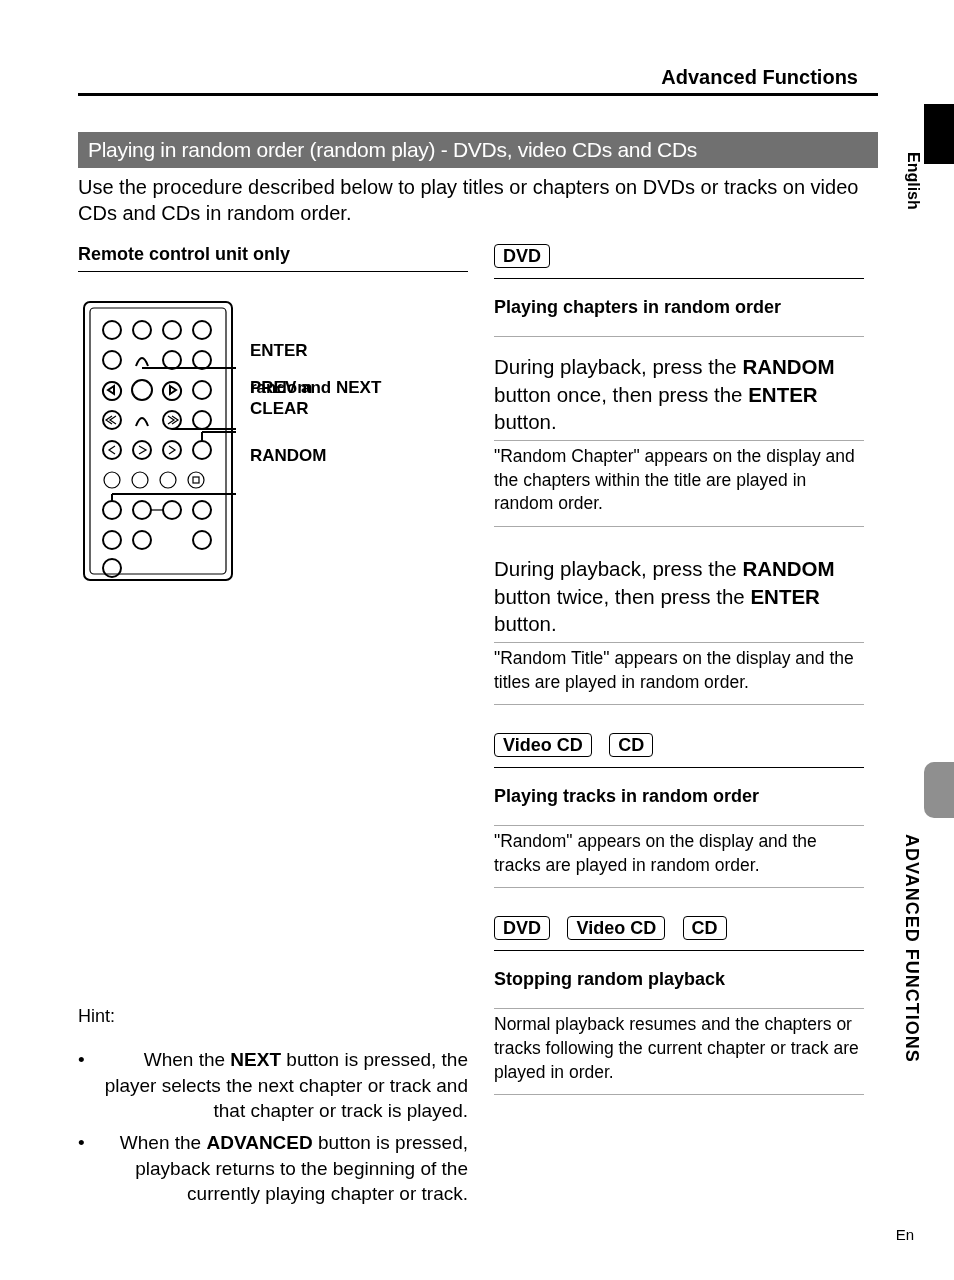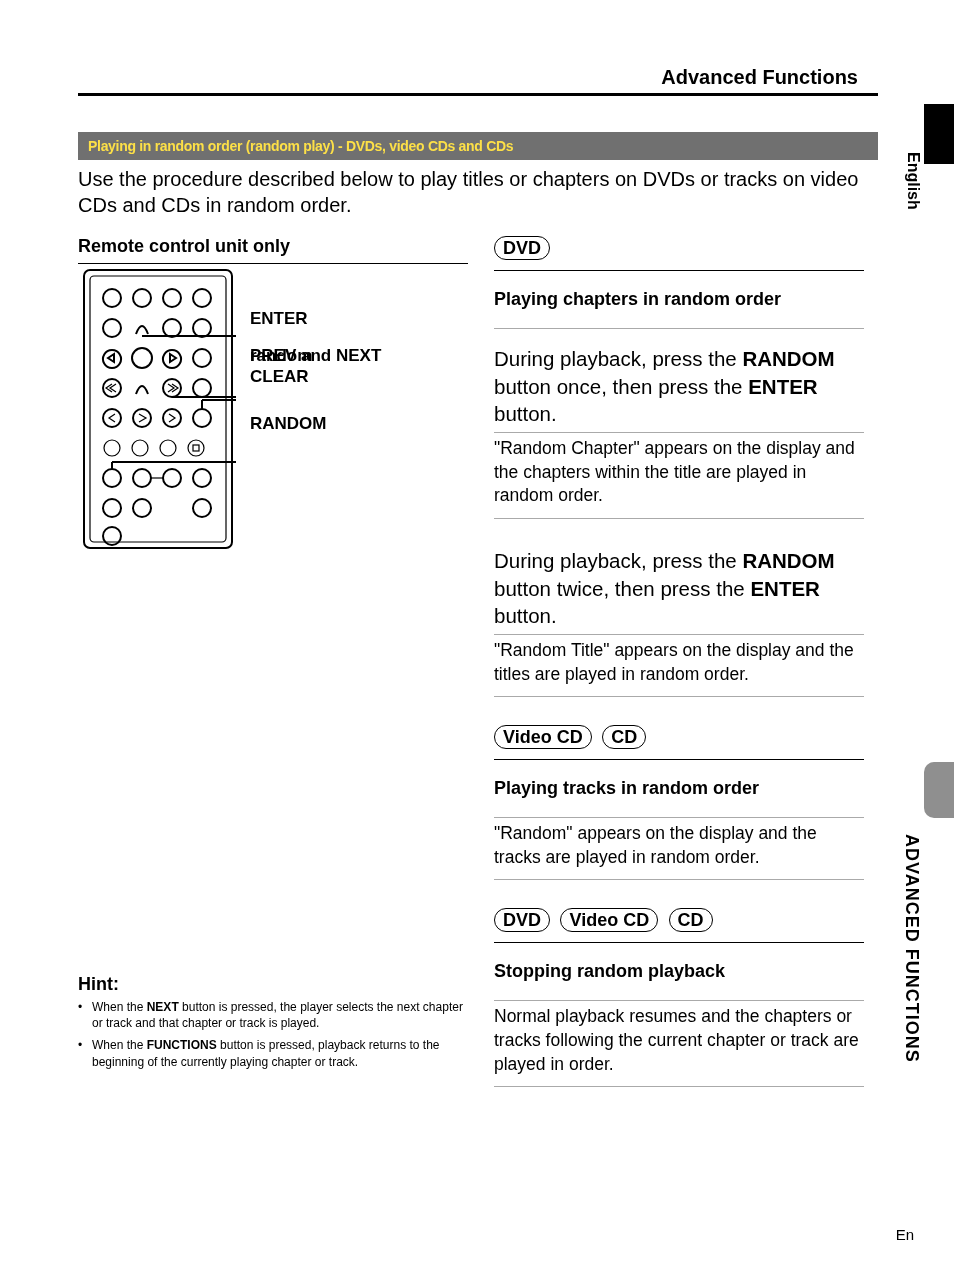--- a/index.html
+++ b/index.html
@@ -29,9 +29,9 @@
   }
   .section-bar {
     background: #707070;
-    color: #fde047;
-    font-weight: bold;
-    font-size: 14px;
+    color: #ffffff;
+    font-weight: normal;
+    font-size: 21px;
     padding: 6px 10px;
     letter-spacing: -0.3px;
   }

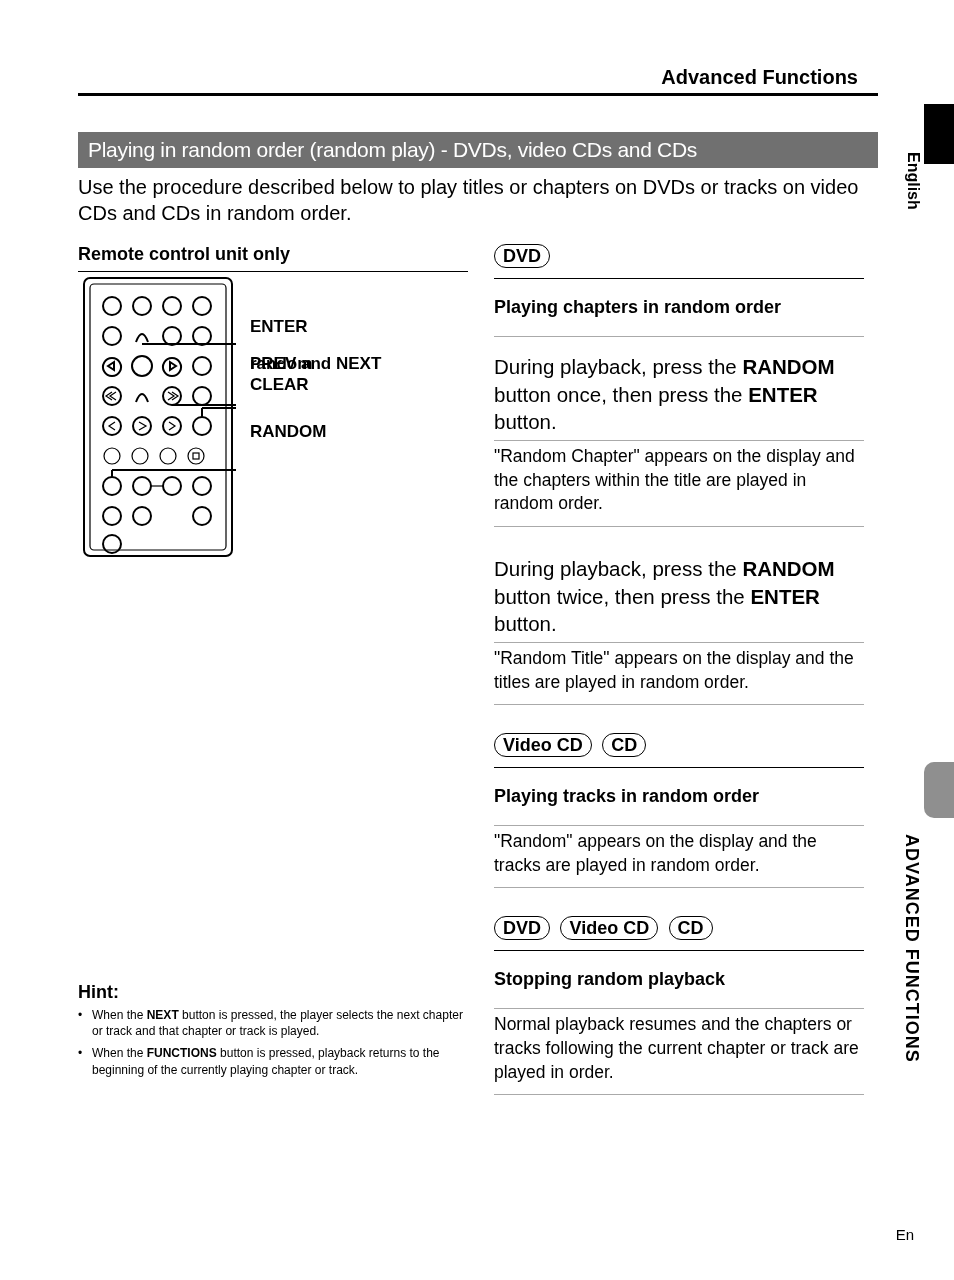--- a/index.html
+++ b/index.html
@@ -52,6 +52,7 @@
     font-size: 18px;
     border-bottom: 1.5px solid #000;
     padding-bottom: 6px;
+    margin-bottom: 24px;
   }
   .remote-wrap {
     display: flex;

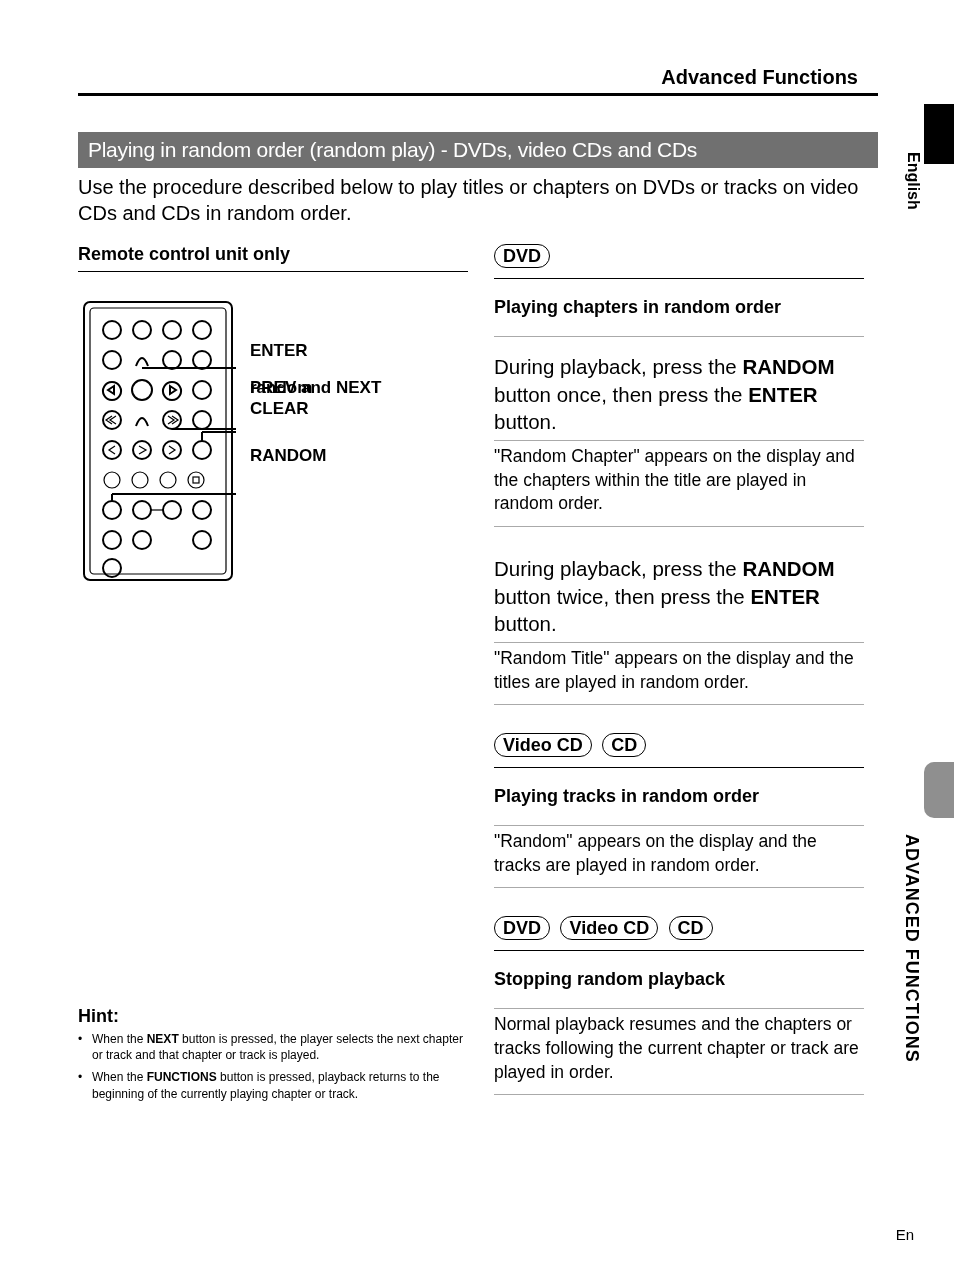--- a/index.html
+++ b/index.html
@@ -71,12 +71,12 @@
   .pill {
     display: inline-block;
     border: 1.8px solid #000;
-    border-radius: 12px;
+    border-radius: 4px;
     font-weight: bold;
     font-size: 18px;
     padding: 0 8px;
     line-height: 22px;
-    margin-right: 6px;
+    margin-right: 13px;
     margin-bottom: 4px;
   }
   .sub-heading {

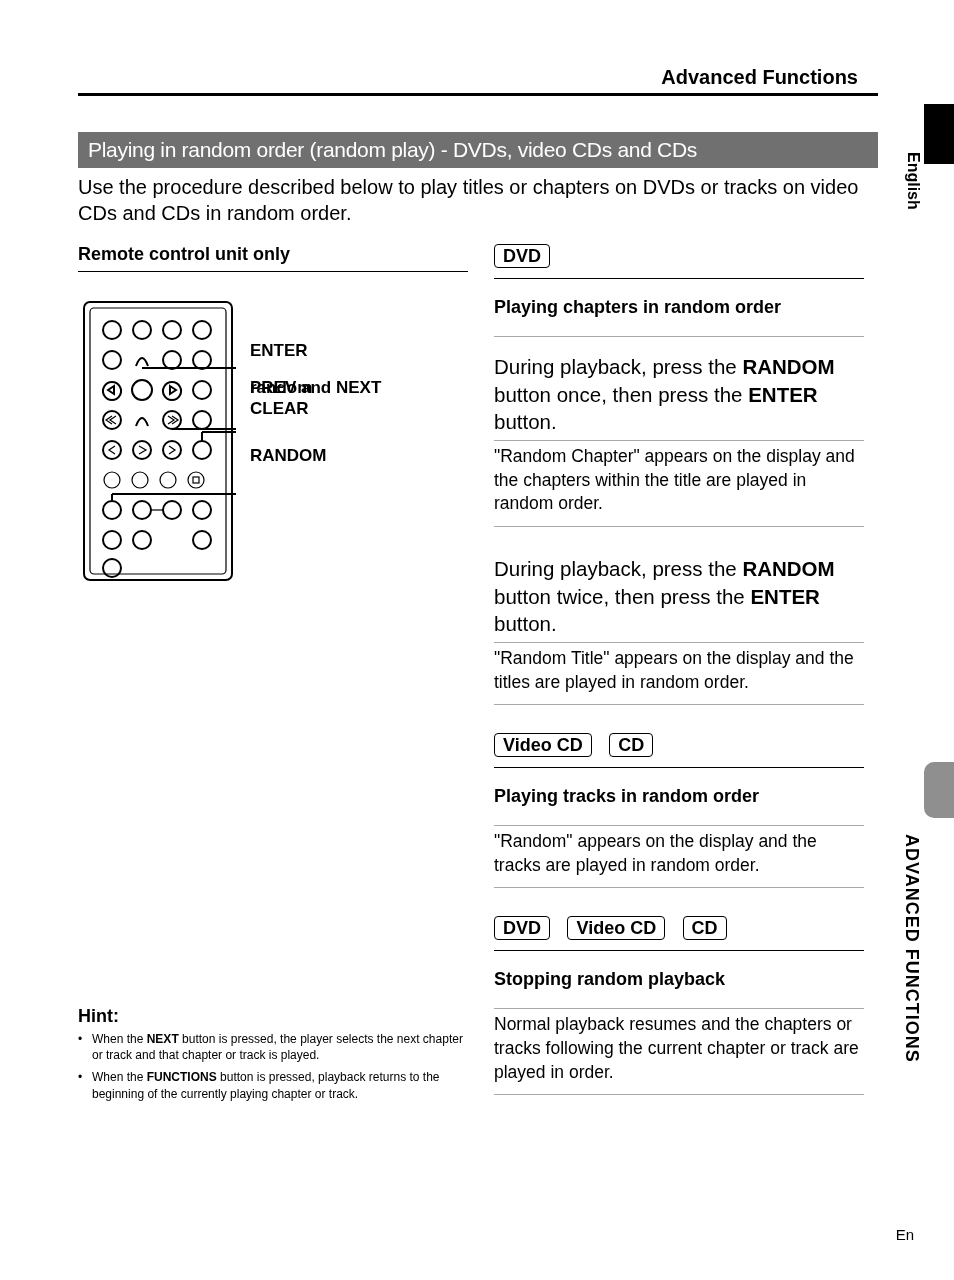--- a/index.html
+++ b/index.html
@@ -63,7 +63,7 @@
   .remote-buttons-labels div { margin-bottom: 18px; }
 
   .hint { margin-top: 420px; }
-  .hint-title { font-weight: bold; font-size: 18px; margin-bottom: 4px; }
+  .hint-title { font-weight: normal; font-size: 18px; margin-bottom: 20px; }
   .hint ul { list-style: none; font-size: 12px; line-height: 1.35; }
   .hint li { position: relative; padding-left: 14px; margin-bottom: 6px; }
   .hint li::before { content: "•"; position: absolute; left: 0; top: 0; }

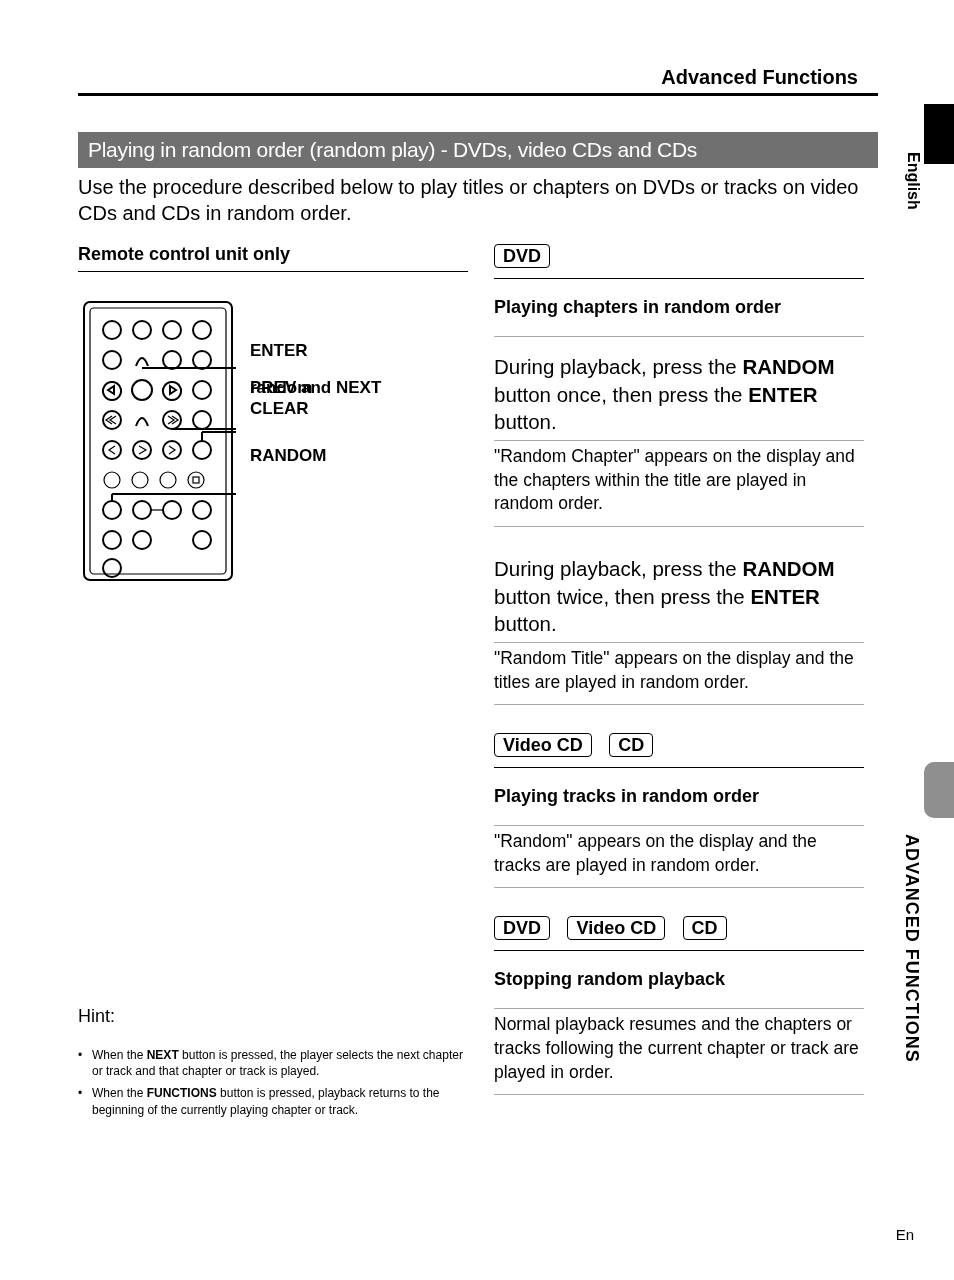--- a/index.html
+++ b/index.html
@@ -64,7 +64,7 @@
 
   .hint { margin-top: 420px; }
   .hint-title { font-weight: normal; font-size: 18px; margin-bottom: 20px; }
-  .hint ul { list-style: none; font-size: 12px; line-height: 1.35; }
+  .hint ul { list-style: none; font-size: 19px; line-height: 1.35; text-align: right; }
   .hint li { position: relative; padding-left: 14px; margin-bottom: 6px; }
   .hint li::before { content: "•"; position: absolute; left: 0; top: 0; }
 

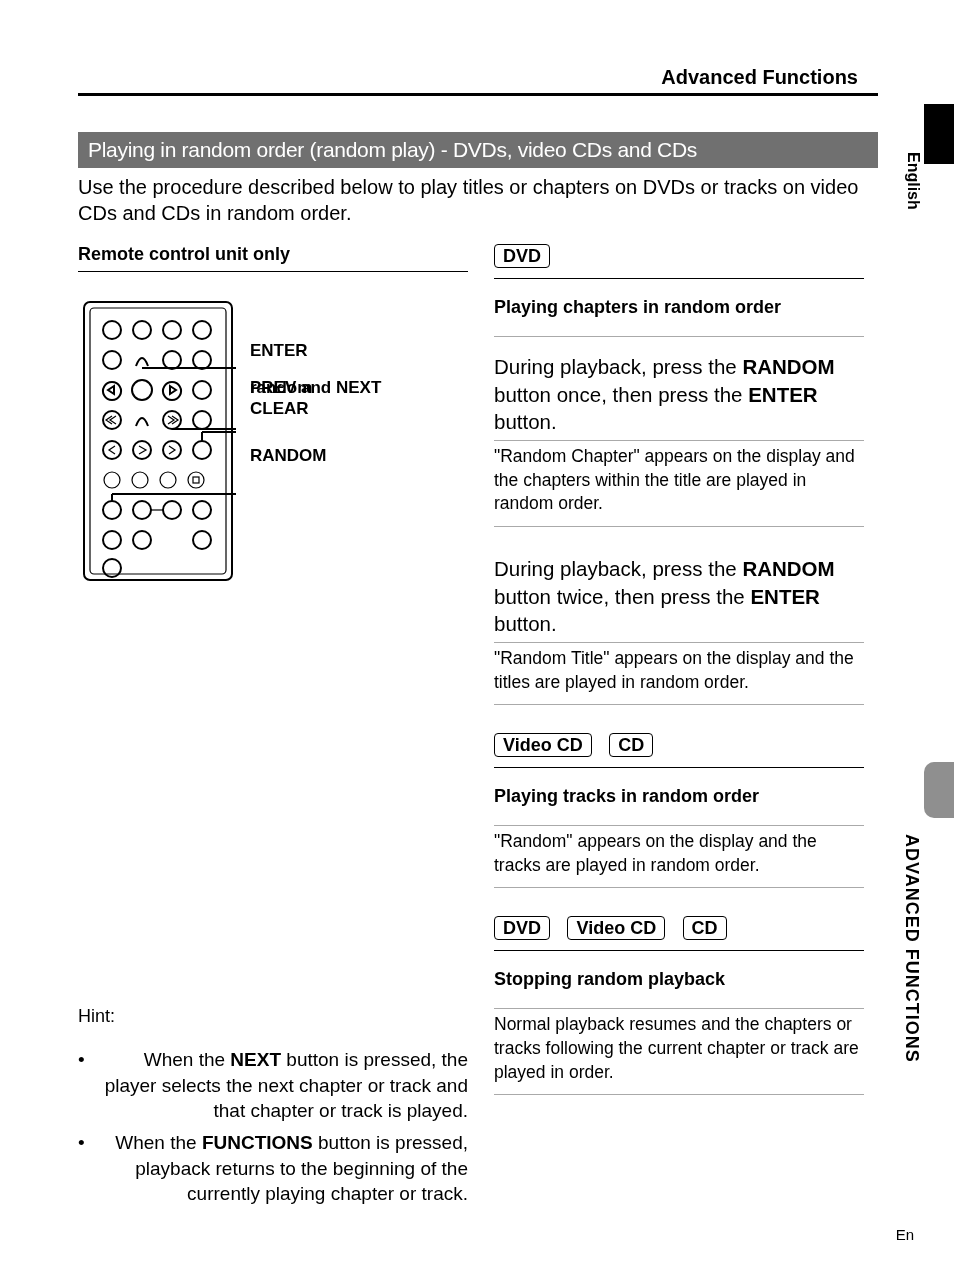--- a/index.html
+++ b/index.html
@@ -248,7 +248,7 @@
         <div class="hint-title">Hint:</div>
         <ul>
           <li><span>When the </span><b>NEXT</b><span> button is pressed, the player selects the next chapter or track and that chapter or track is played.</span></li>
-          <li><span>When the </span><b>FUNCTIONS</b><span> button is pressed, playback returns to the beginning of the currently playing chapter or track.</span></li>
+          <li><span>When the </span><b>ADVANCED</b><span> button is pressed, playback returns to the beginning of the currently playing chapter or track.</span></li>
         </ul>
       </div>
     </div>

